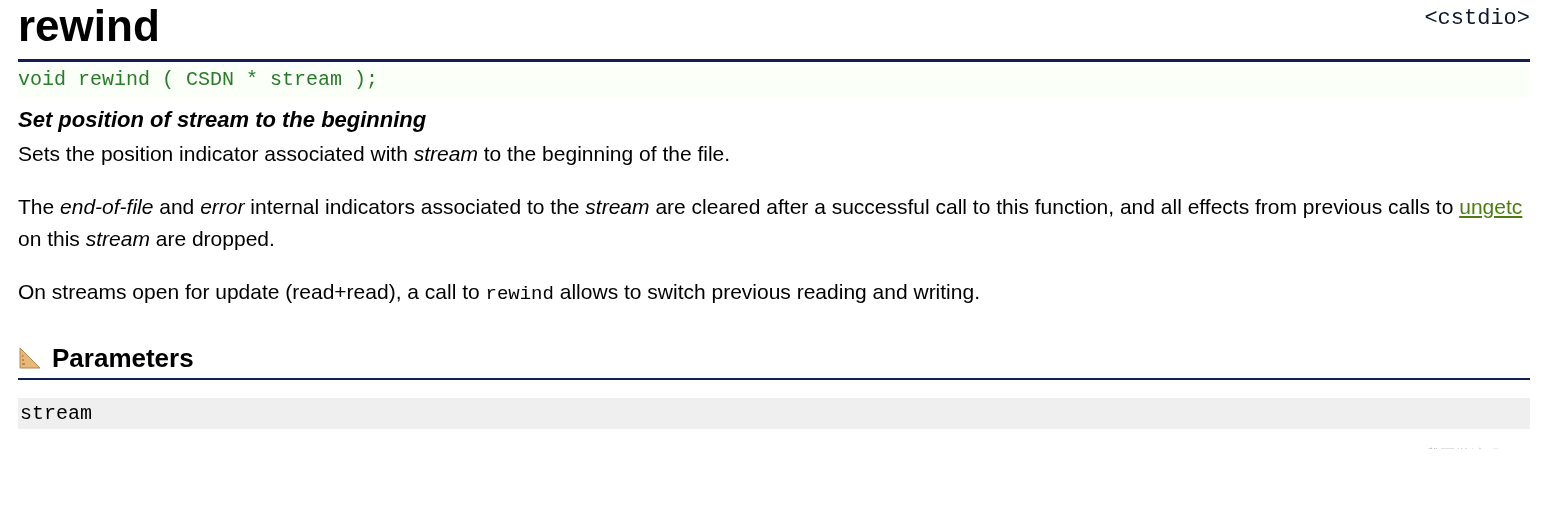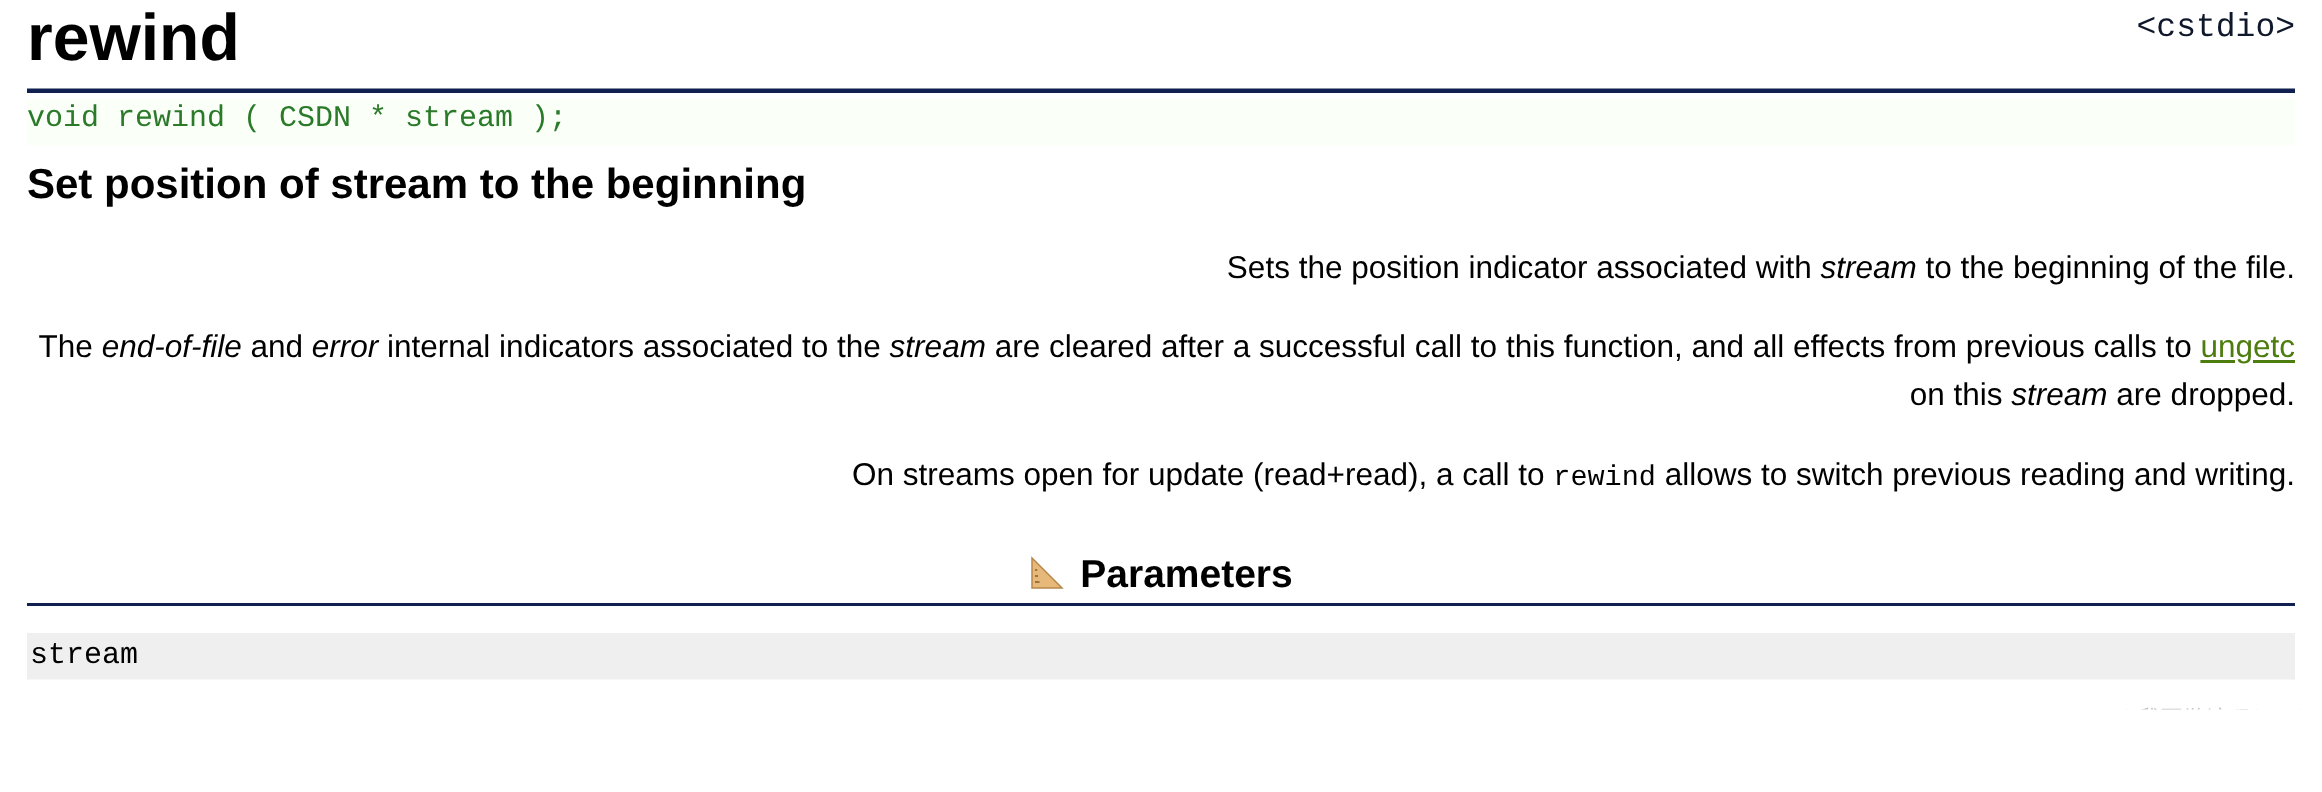--- a/index.html
+++ b/index.html
@@ -48,8 +48,9 @@
   }
   .subtitle {
     font-weight: bold;
-    font-size: 28px;
-    margin: 10px 0 24px 0;
+    font-size: 22px;
+    margin: 10px 0 5px 0;
+    font-style: italic;
   }
   p.body {
     font-size: 21px;

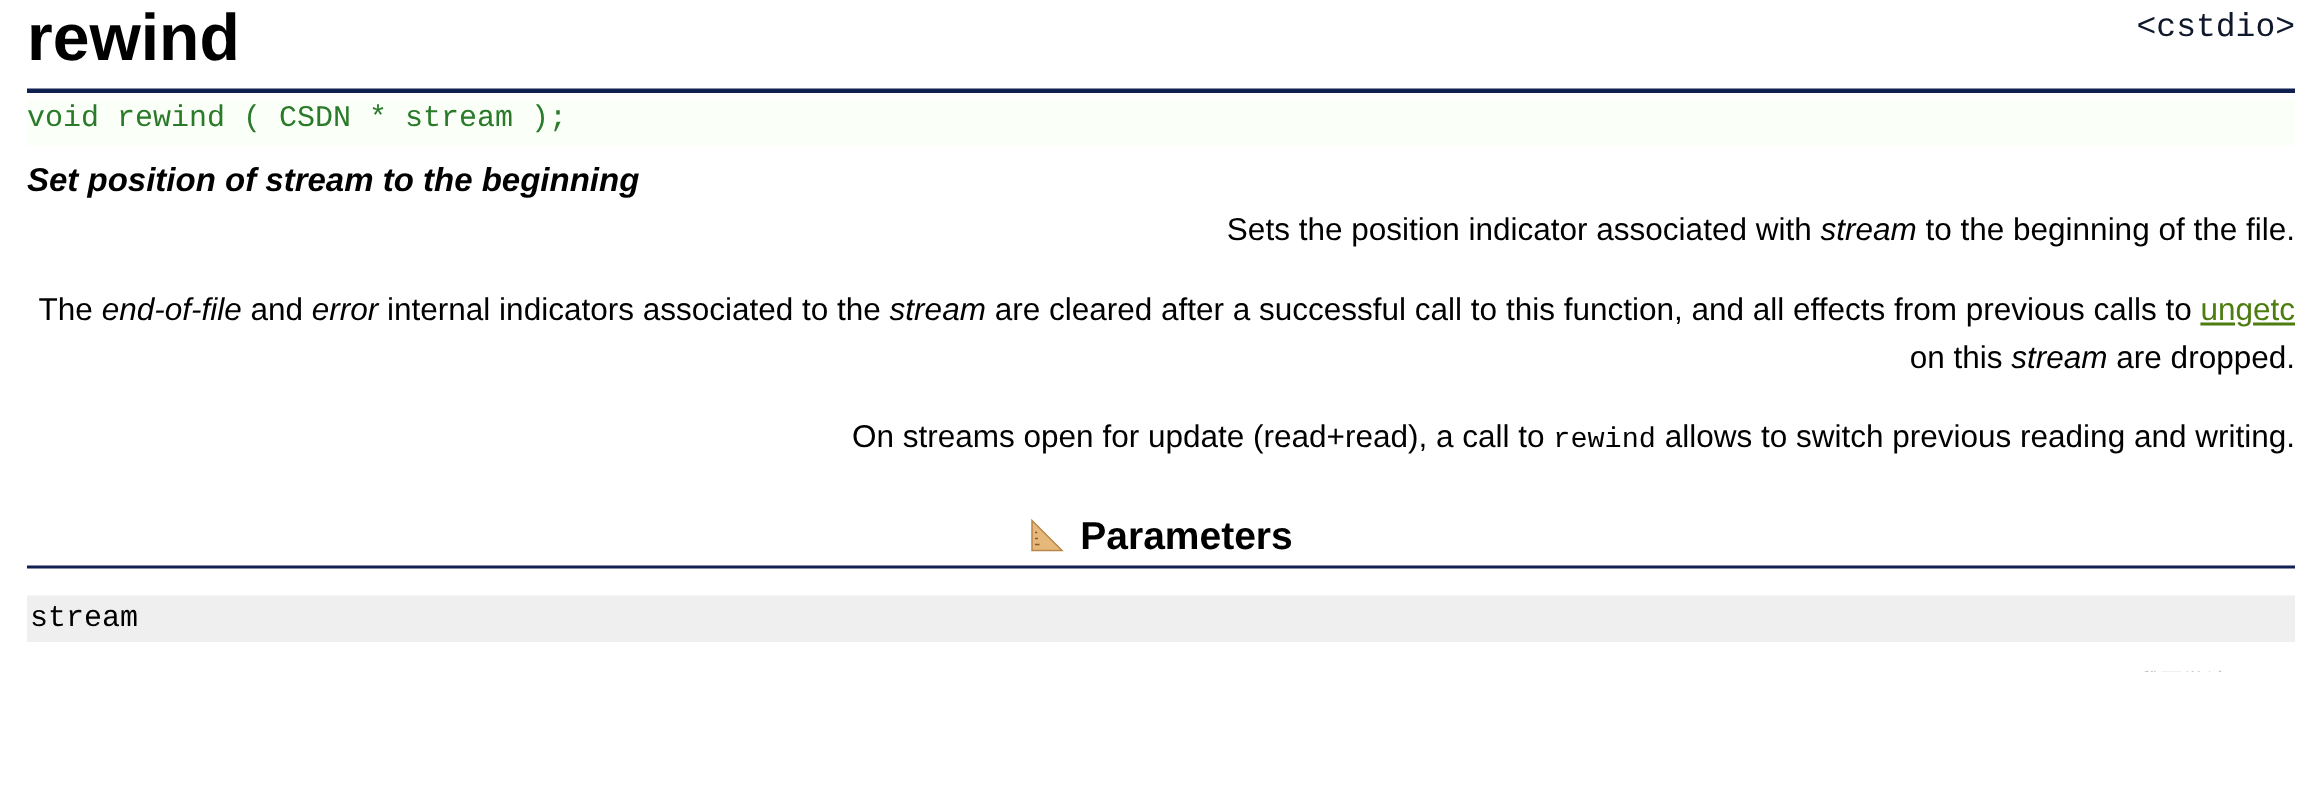--- a/index.html
+++ b/index.html
@@ -56,7 +56,6 @@
     font-size: 21px;
     margin: 0 0 22px 0;
     line-height: 1.5;
-    text-align: right;
   }
   .italic { font-style: italic; }
   .code { font-family: "Courier New", Courier, monospace; font-size: 19px; }

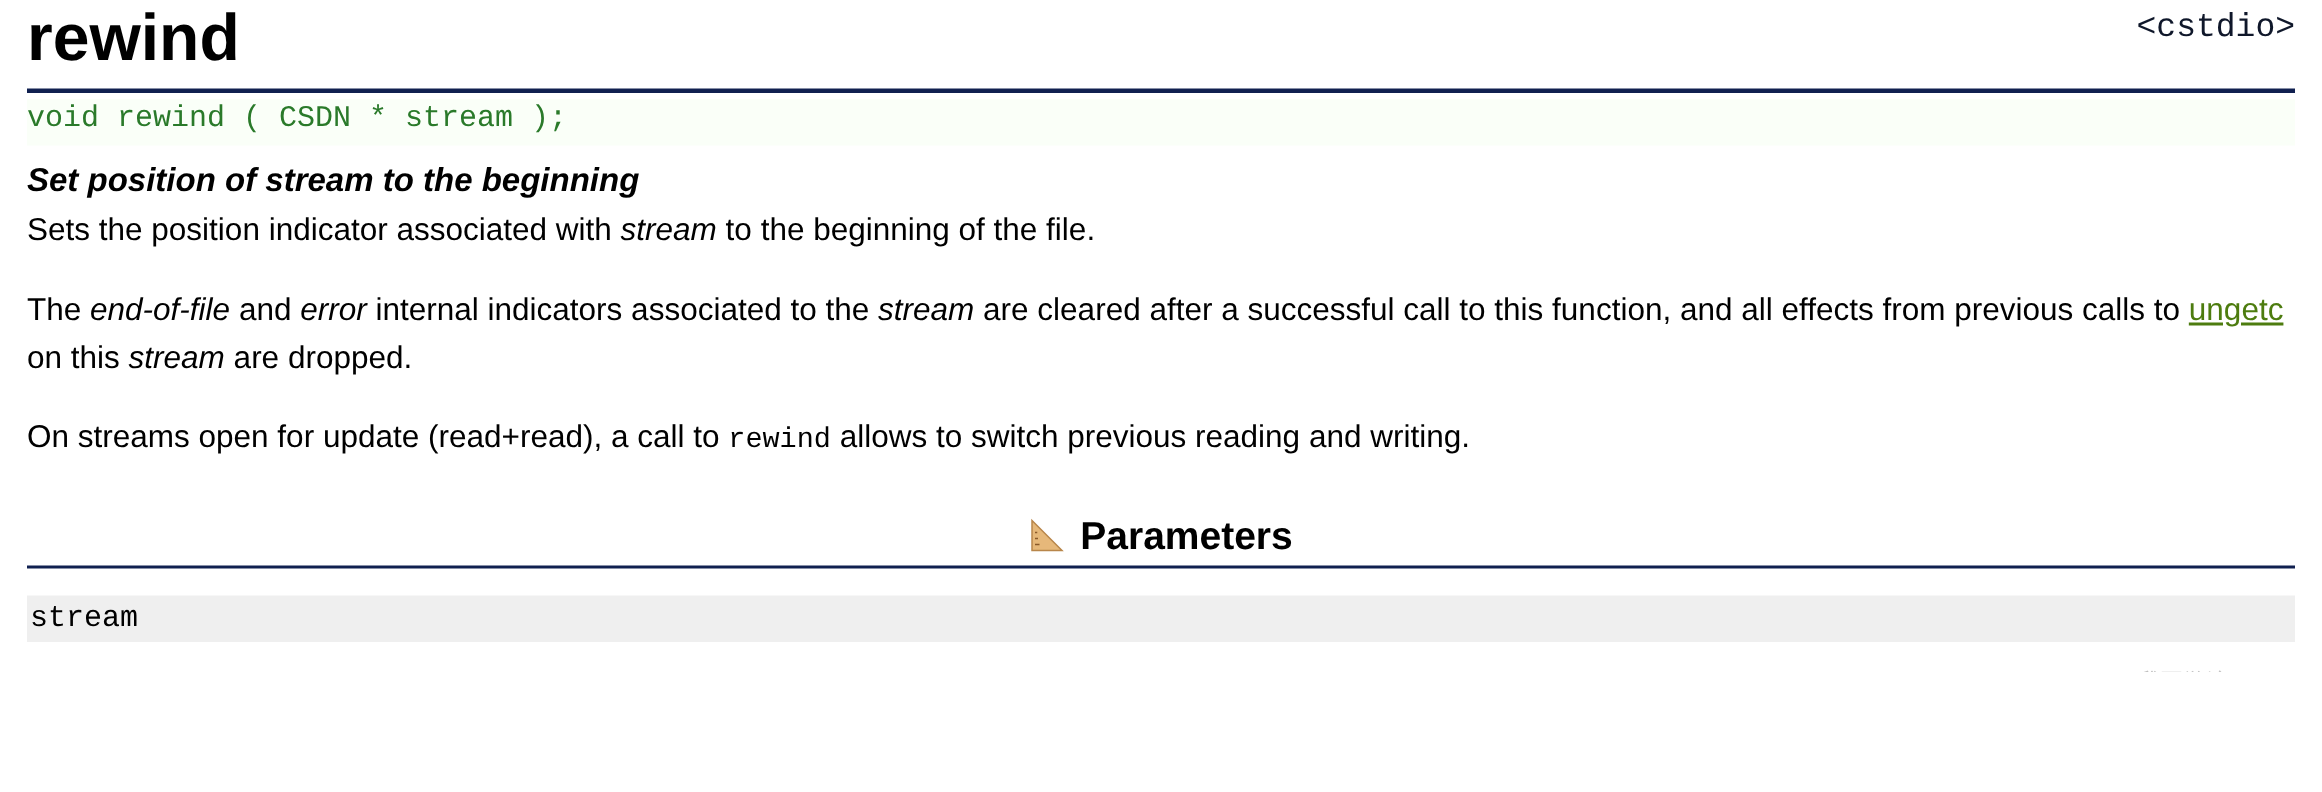--- a/index.html
+++ b/index.html
@@ -68,7 +68,6 @@
     align-items: center;
     gap: 10px;
     margin-top: 34px;
-    justify-content: center;
   }
   .section-head h2 {
     font-size: 26px;

